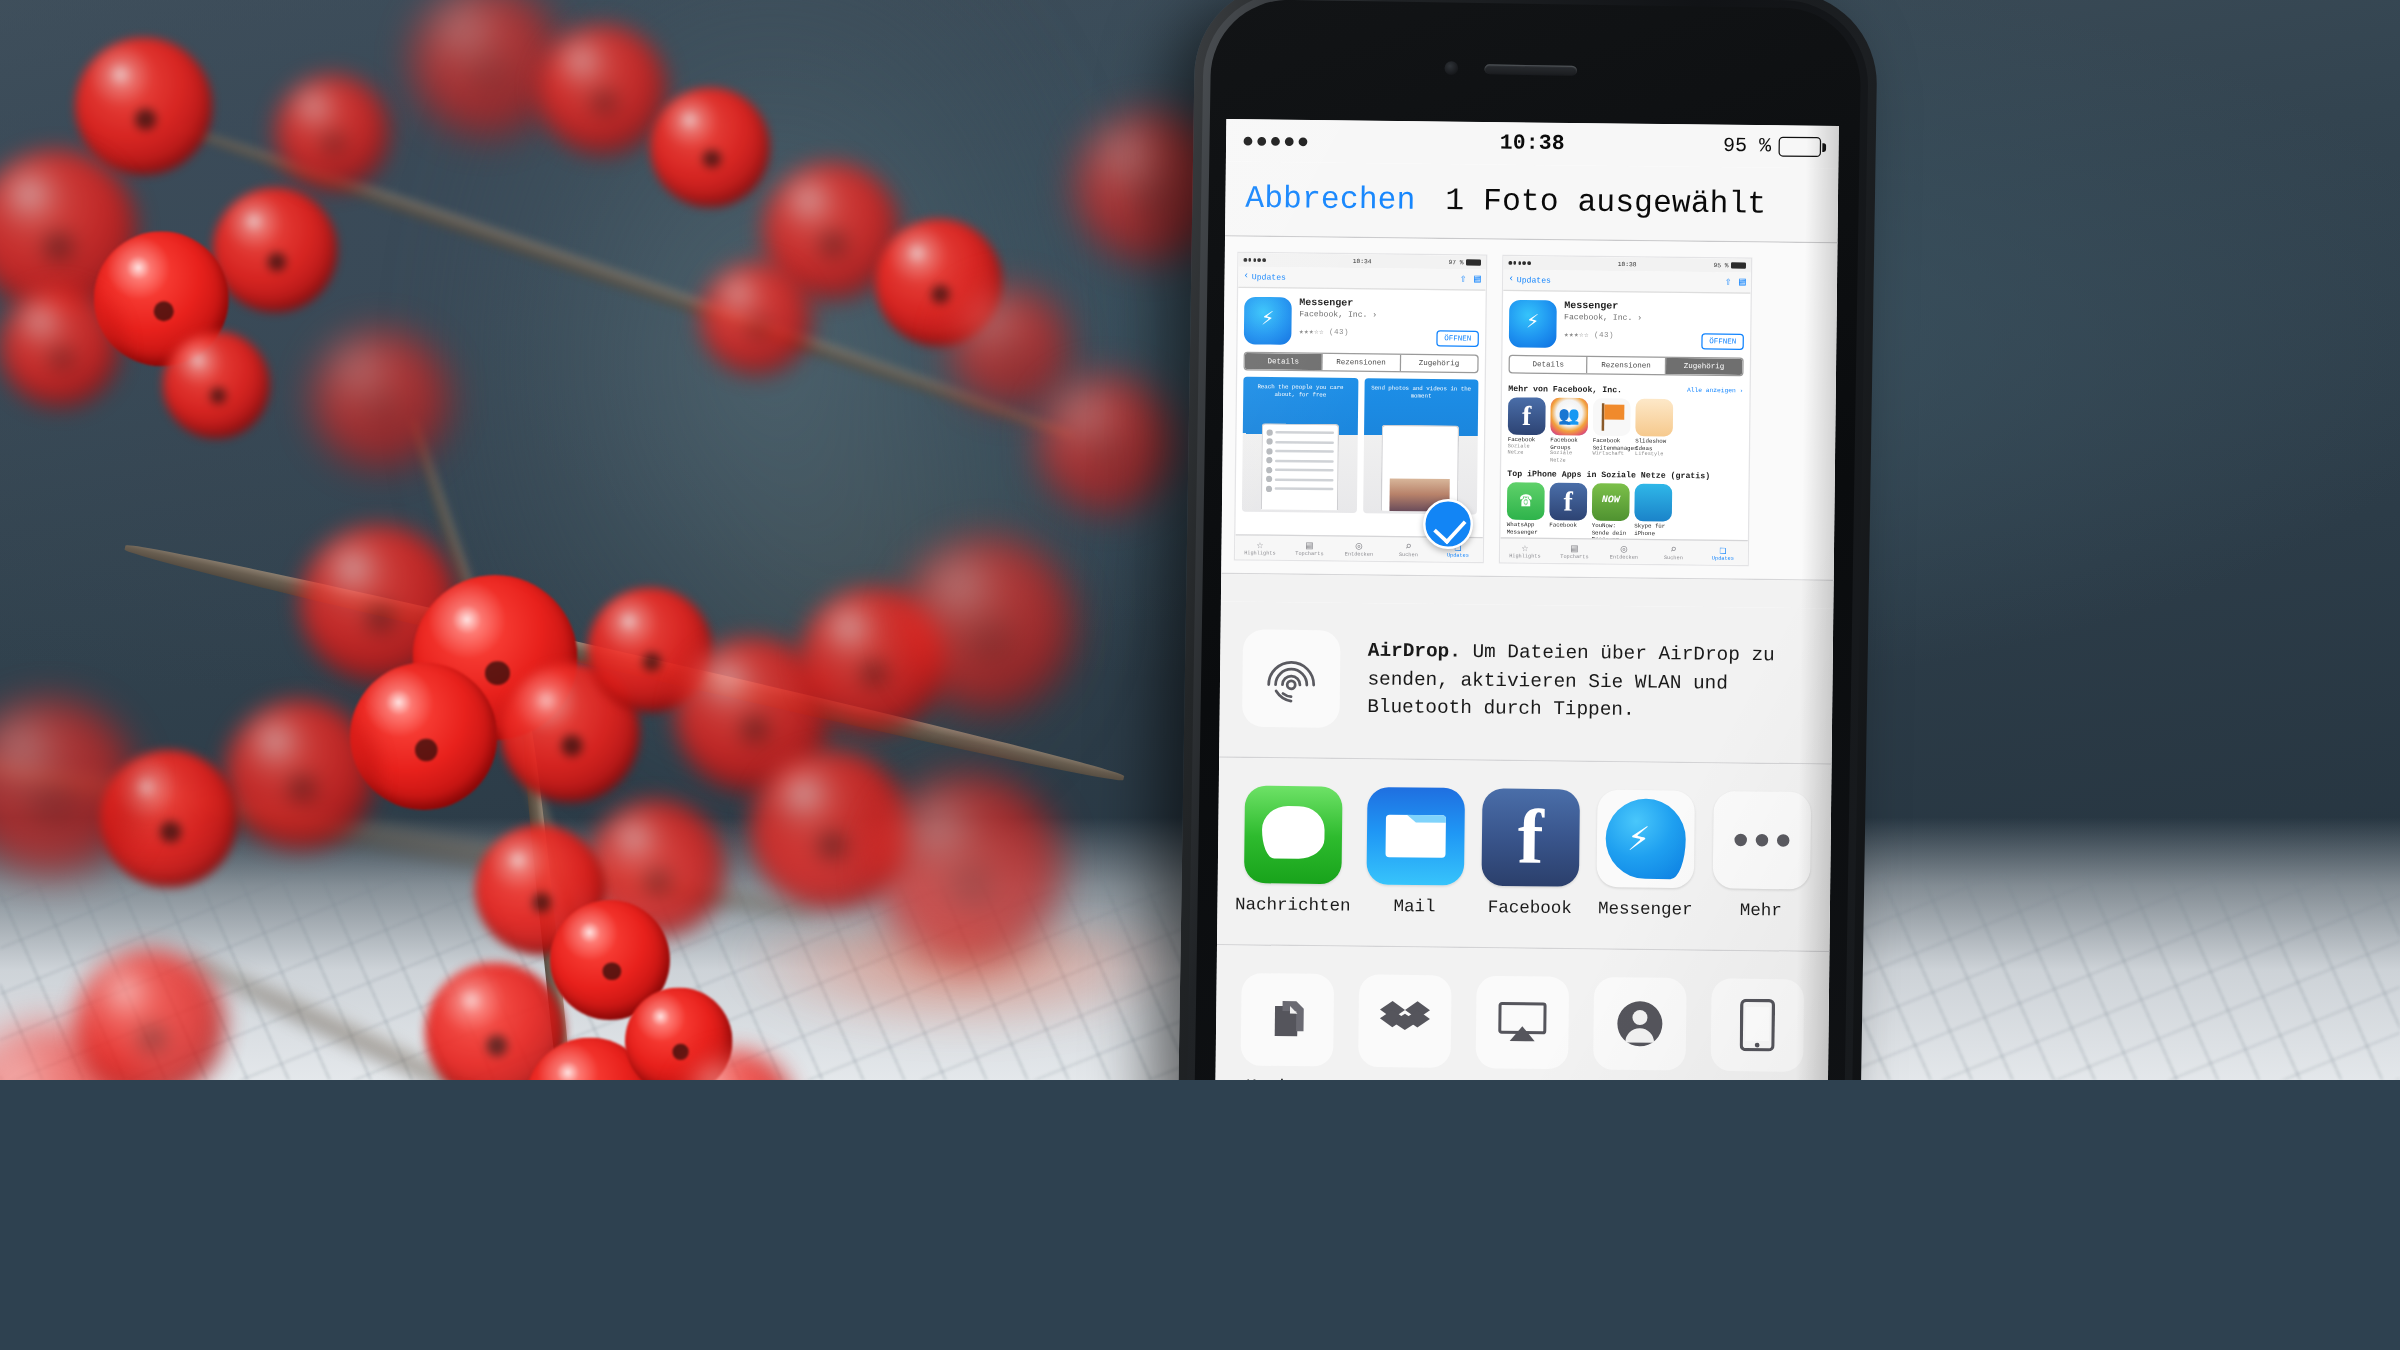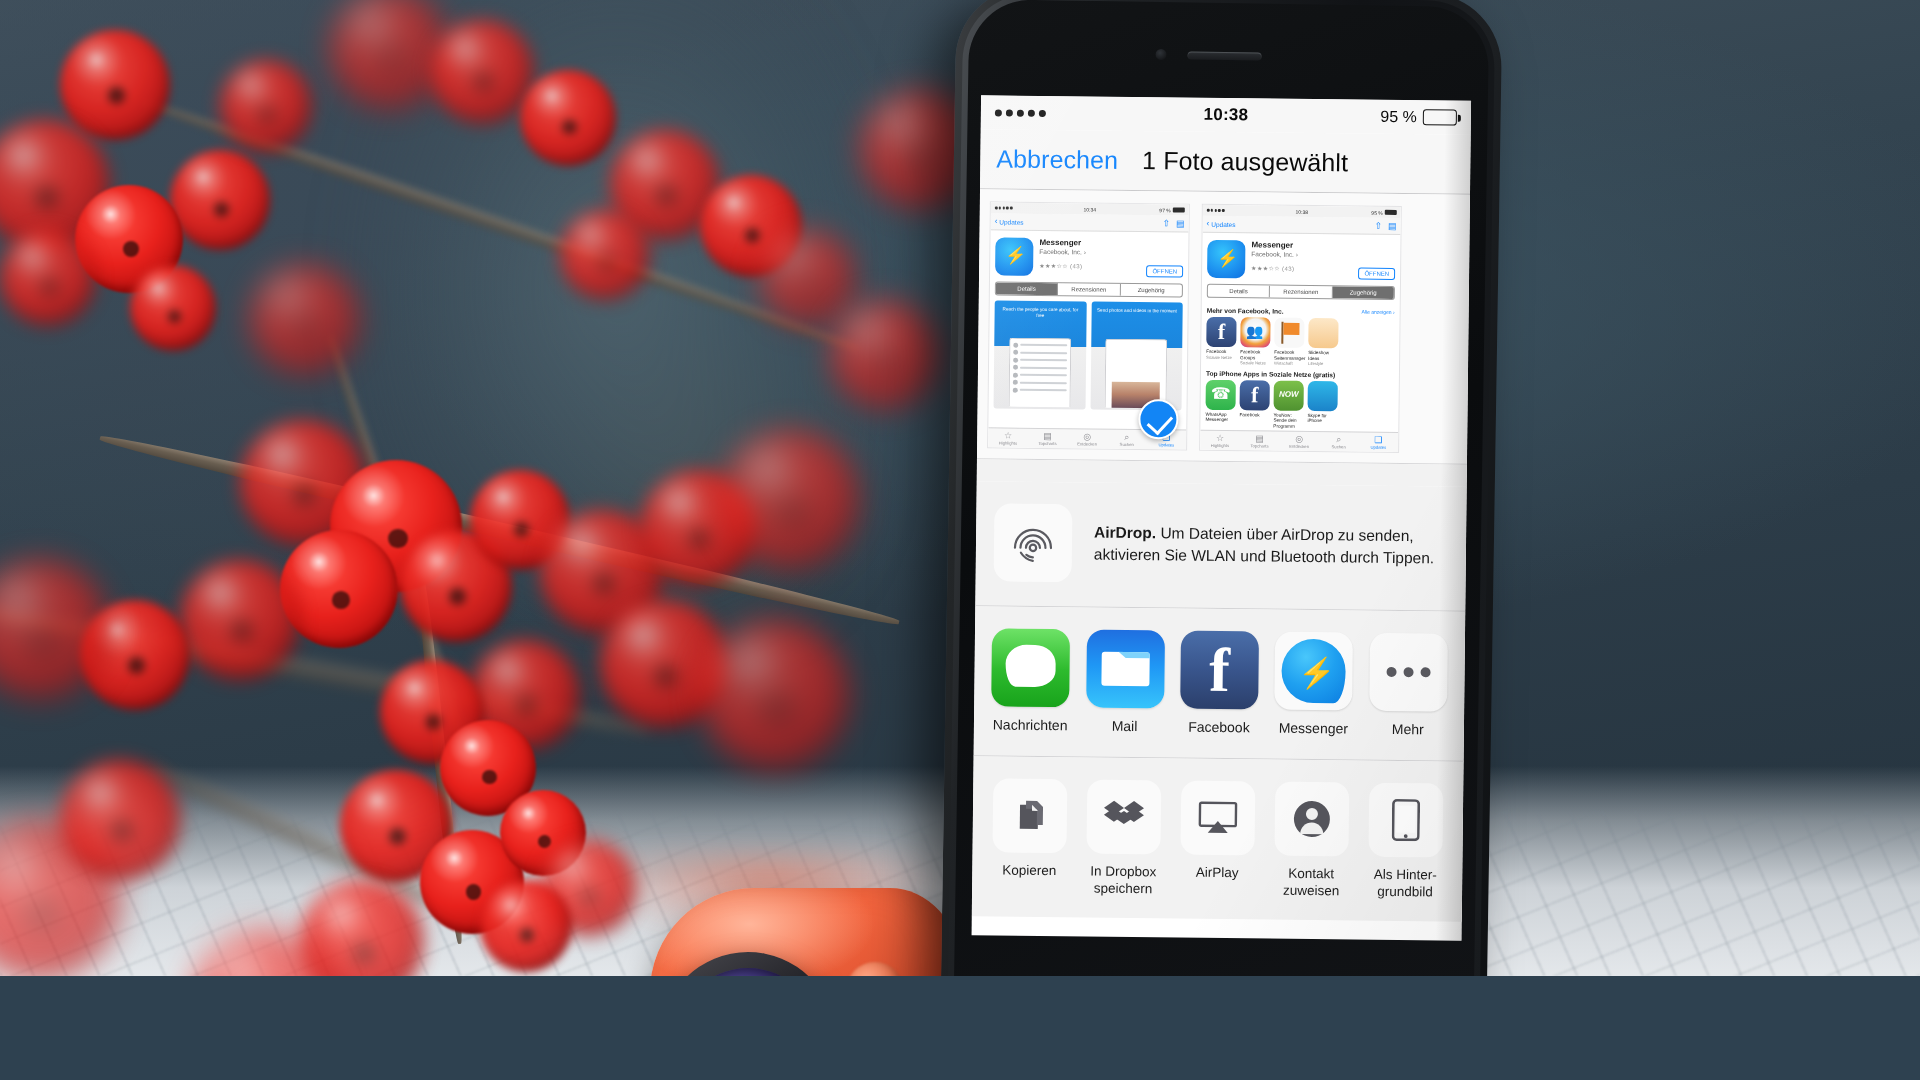--- a/index.html
+++ b/index.html
@@ -15,8 +15,9 @@
   #stage {
     position: relative;
     width: 1920px;
-    height: 976px;
+    height: 864px;
     overflow: hidden;
+    font-family: Liberation Mono, monospace;
   }
 
   

